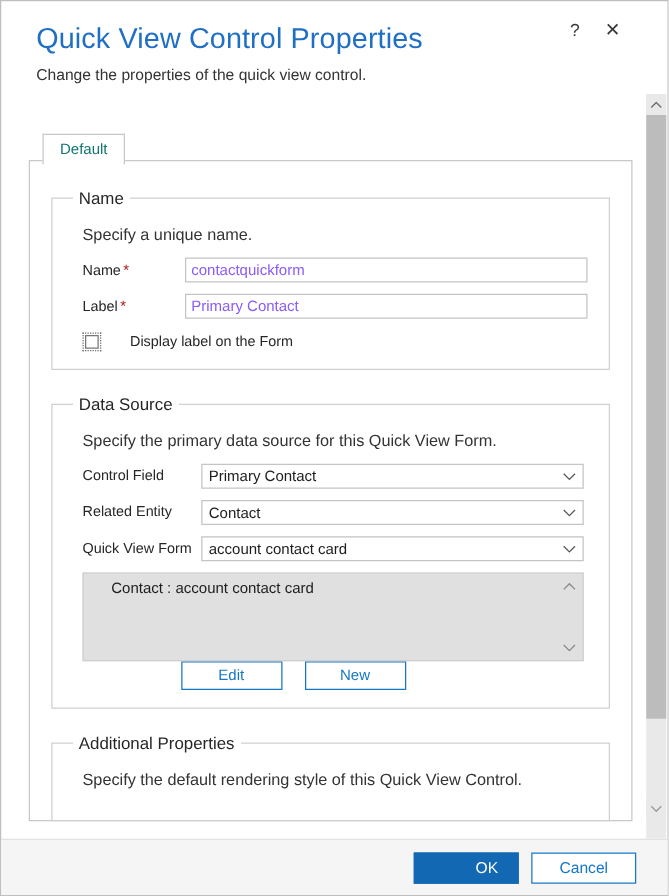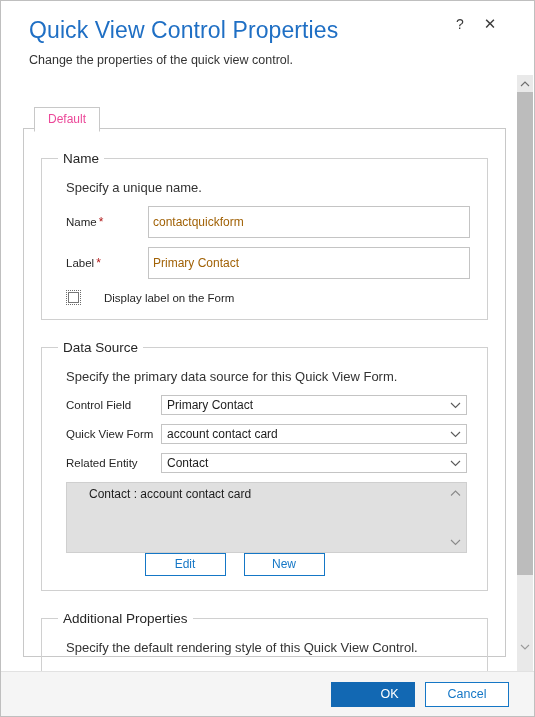--- a/index.html
+++ b/index.html
@@ -100,7 +100,7 @@
     border-bottom: 1px solid #ffffff;
     padding: 4px 13px 5px;
     font-size: 12px;
-    color: #ec4899;
+    color: #0f766e;
     line-height: 14px;
     cursor: pointer;
     position: relative;

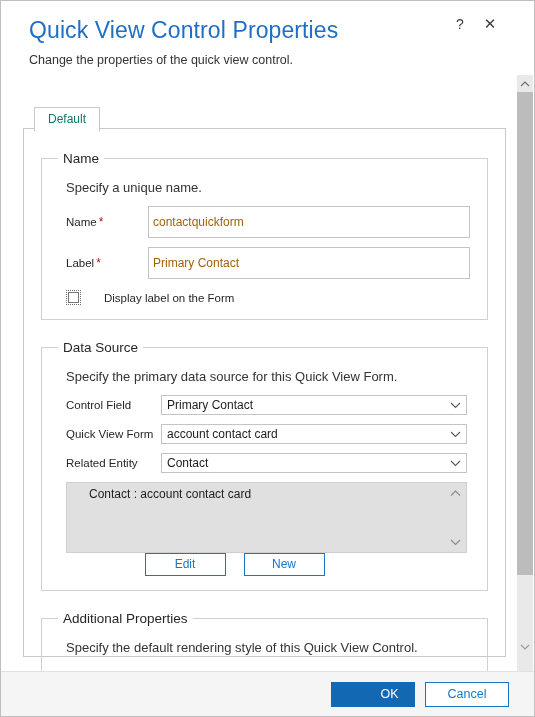--- a/index.html
+++ b/index.html
@@ -158,12 +158,12 @@
   }
   .text-input {
     flex: 1 1 auto;
-    height: 32px;
+    height: 20px;
     border: 1px solid #c4c4c4;
     background: #ffffff;
     font-family: "Liberation Sans", sans-serif;
     font-size: 12px;
-    color: #a16207;
+    color: #8b5cf6;
     padding: 0 4px;
     box-sizing: border-box;
     outline: none;

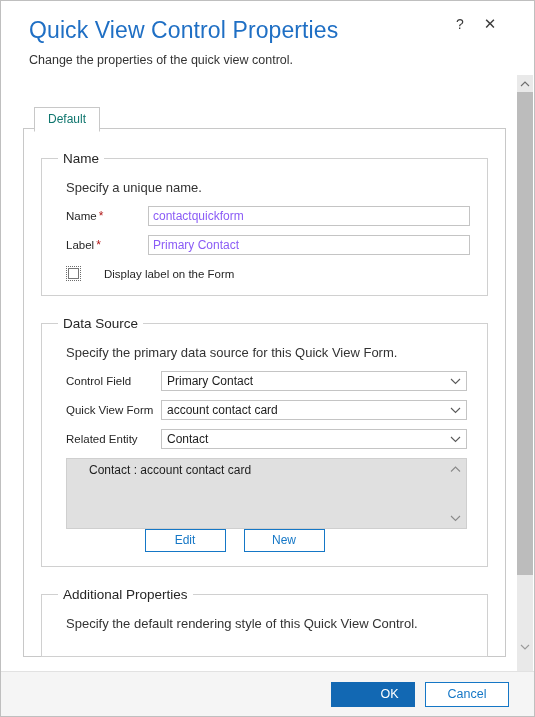--- a/index.html
+++ b/index.html
@@ -412,9 +412,9 @@
           </div>
 
           <div class="row sel">
-            <div class="row-label">Quick View Form</div>
+            <div class="row-label">Related Entity</div>
             <div class="select">
-              <span class="val">account contact card</span>
+              <span class="val">Contact</span>
               <span class="chev">
                 <svg width="11" height="7" viewBox="0 0 11 7">
                     <polyline points="1,1 5.5,5.5 10,1" fill="none" stroke="#5a5a5a" stroke-width="1.1"></polyline>
@@ -424,9 +424,9 @@
           </div>
 
           <div class="row sel">
-            <div class="row-label">Related Entity</div>
+            <div class="row-label">Quick View Form</div>
             <div class="select">
-              <span class="val">Contact</span>
+              <span class="val">account contact card</span>
               <span class="chev">
                 <svg width="11" height="7" viewBox="0 0 11 7">
                     <polyline points="1,1 5.5,5.5 10,1" fill="none" stroke="#5a5a5a" stroke-width="1.1"></polyline>

